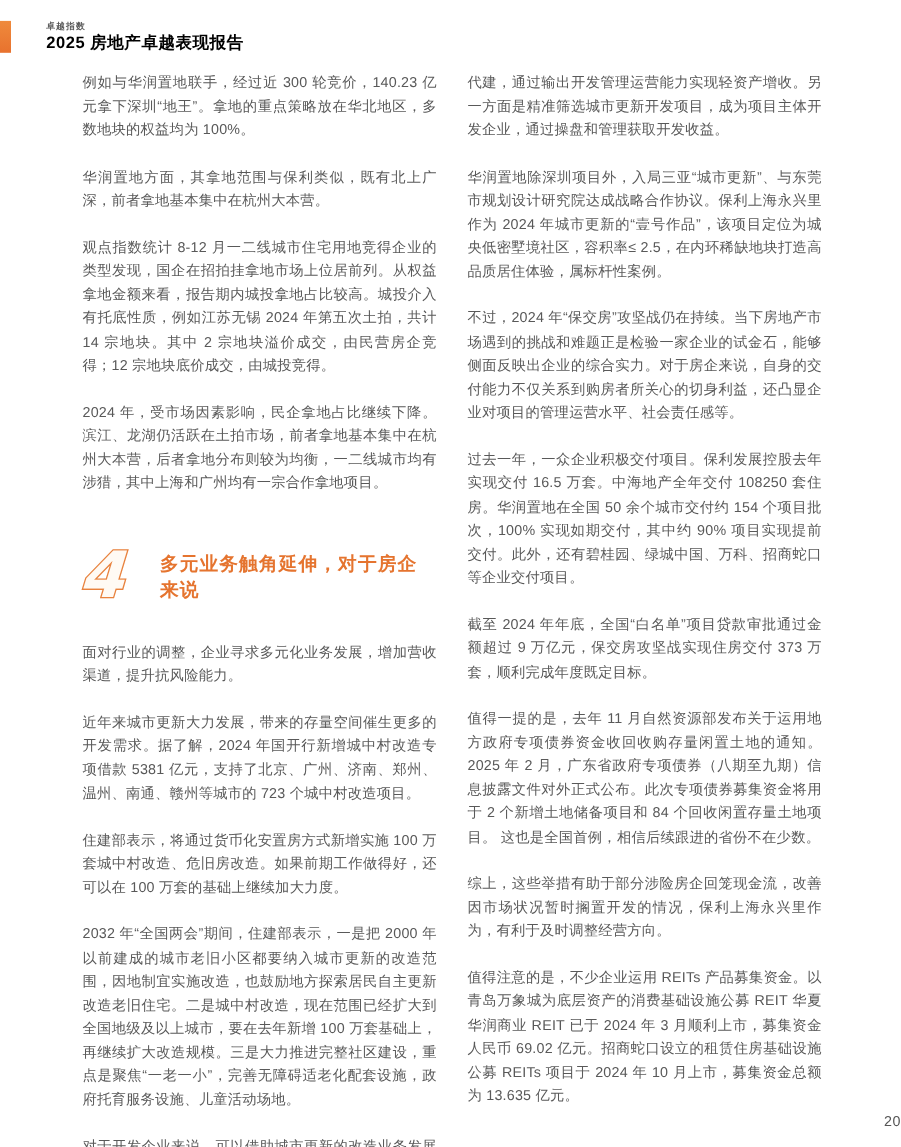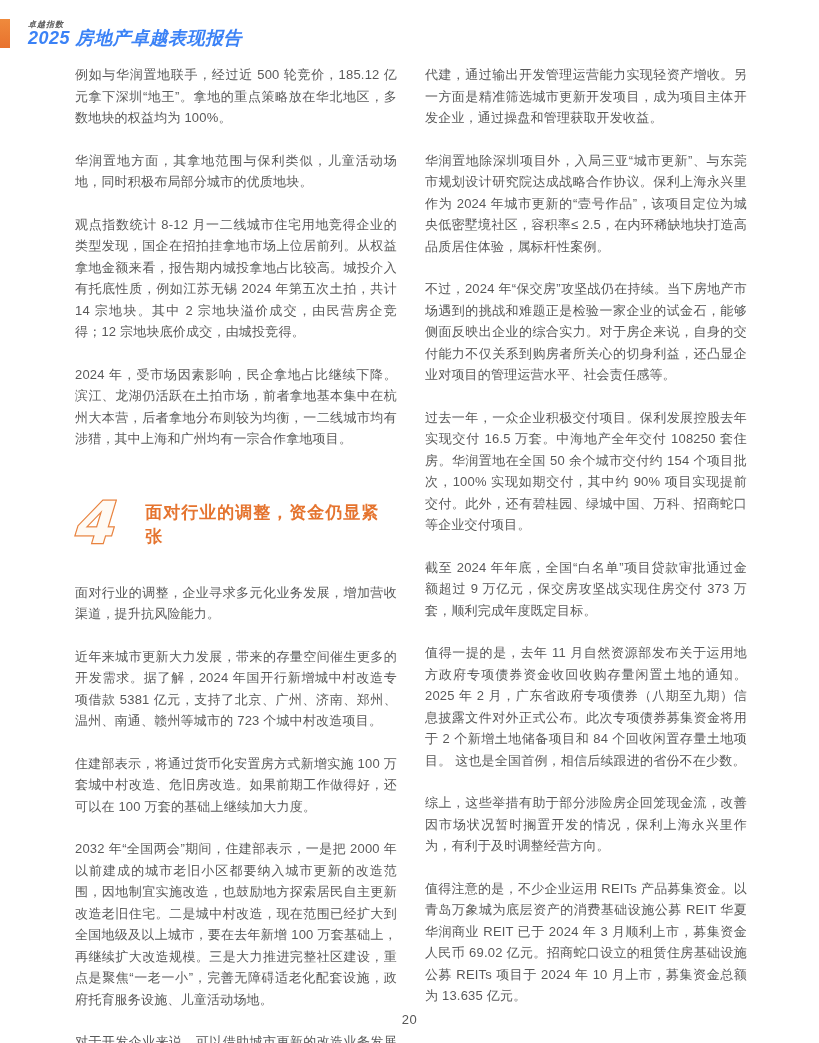--- a/index.html
+++ b/index.html
@@ -28,11 +28,10 @@
     background: linear-gradient(180deg, #ef8a3c, #e8722e);
   }
   .header-text {
-    margin-left: 18px;
+    margin-left: 32px;
     display: flex;
     flex-direction: column;
-    justify-content: center;
-    font-style: italic;
+    justify-content: space-between;
   }
   .header-eyebrow {
     font-size: 8px;

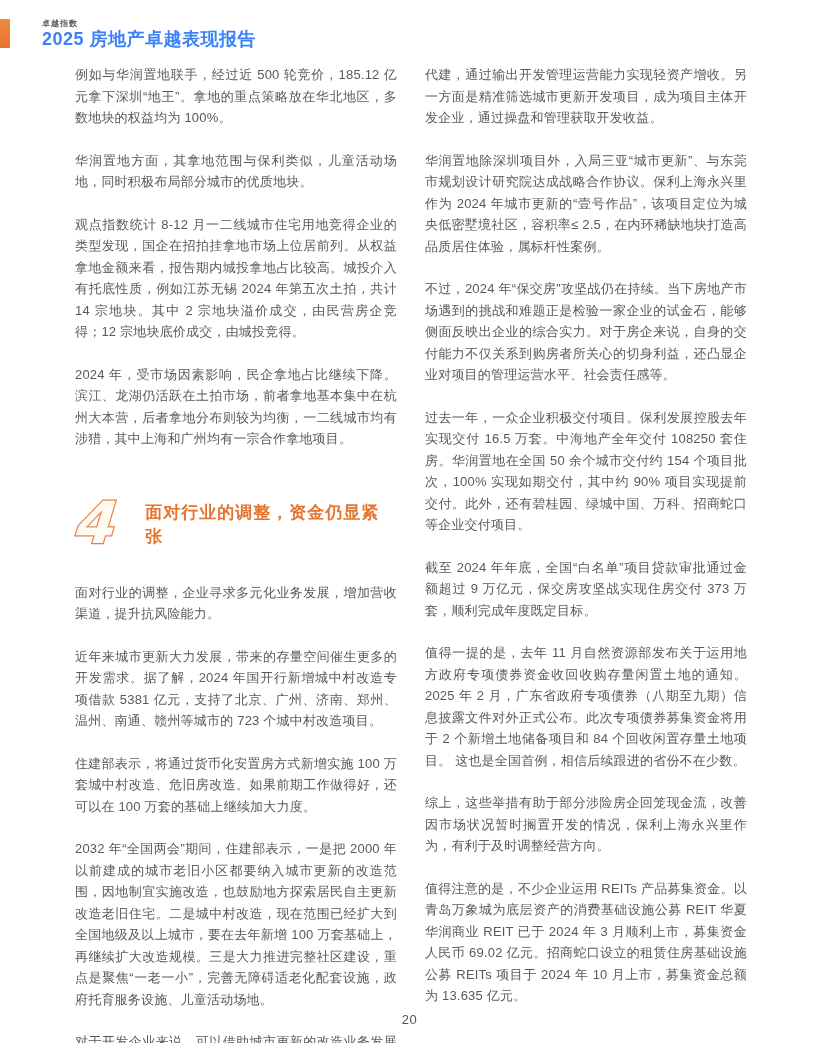--- a/index.html
+++ b/index.html
@@ -41,9 +41,9 @@
     line-height: 10px;
   }
   .header-title {
-    font-size: 18px;
+    font-size: 15px;
     font-weight: bold;
-    color: #3b82f6;
+    color: #000000;
     line-height: 17px;
     letter-spacing: 0.5px;
   }

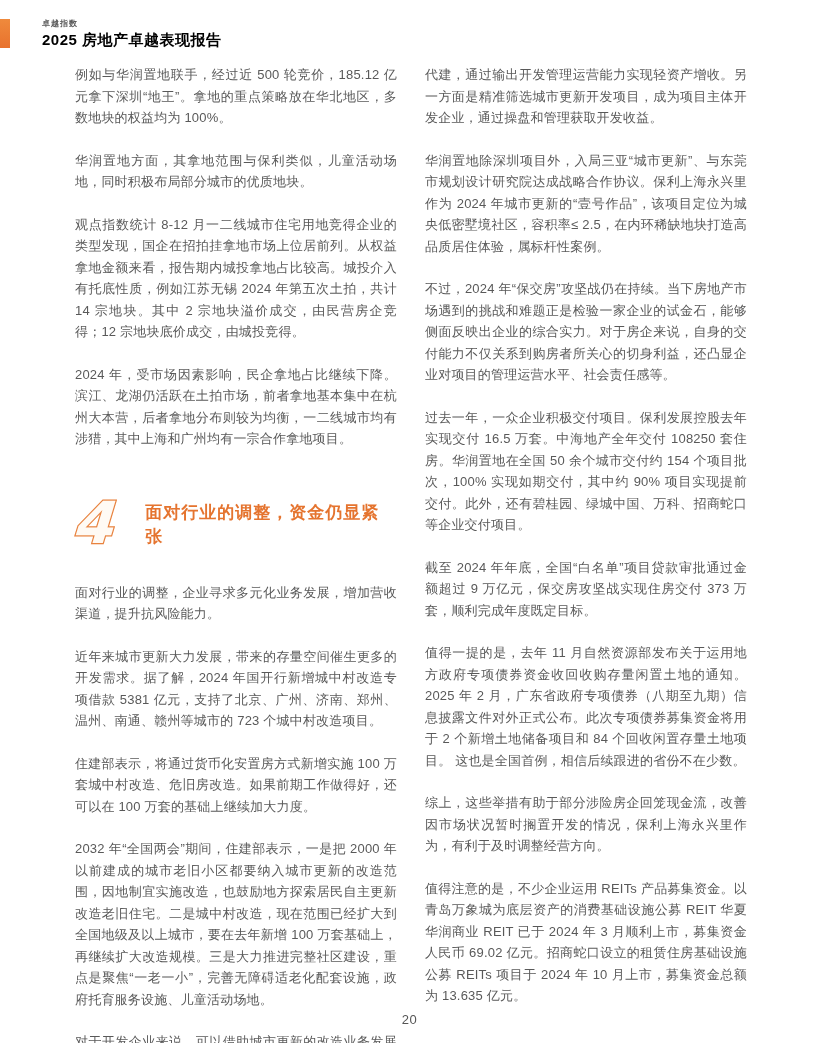--- a/index.html
+++ b/index.html
@@ -124,7 +124,7 @@
   <main class="columns">
 
     <div class="col">
-      <p>例如与华润置地联手，经过近 500 轮竞价，185.12 亿元拿下深圳“地王”。拿地的重点策略放在华北地区，多数地块的权益均为 100%。</p>
+      <p>例如与华润置地联手，经过近 300 轮竞价，140.23 亿元拿下深圳“地王”。拿地的重点策略放在华北地区，多数地块的权益均为 100%。</p>
       <p>华润置地方面，其拿地范围与保利类似，儿童活动场地，同时积极布局部分城市的优质地块。</p>
       <p>观点指数统计 8-12 月一二线城市住宅用地竞得企业的类型发现，国企在招拍挂拿地市场上位居前列。从权益拿地金额来看，报告期内城投拿地占比较高。城投介入有托底性质，例如江苏无锡 2024 年第五次土拍，共计 14 宗地块。其中 2 宗地块溢价成交，由民营房企竞得；12 宗地块底价成交，由城投竞得。</p>
       <p>2024 年，受市场因素影响，民企拿地占比继续下降。滨江、龙湖仍活跃在土拍市场，前者拿地基本集中在杭州大本营，后者拿地分布则较为均衡，一二线城市均有涉猎，其中上海和广州均有一宗合作拿地项目。</p>

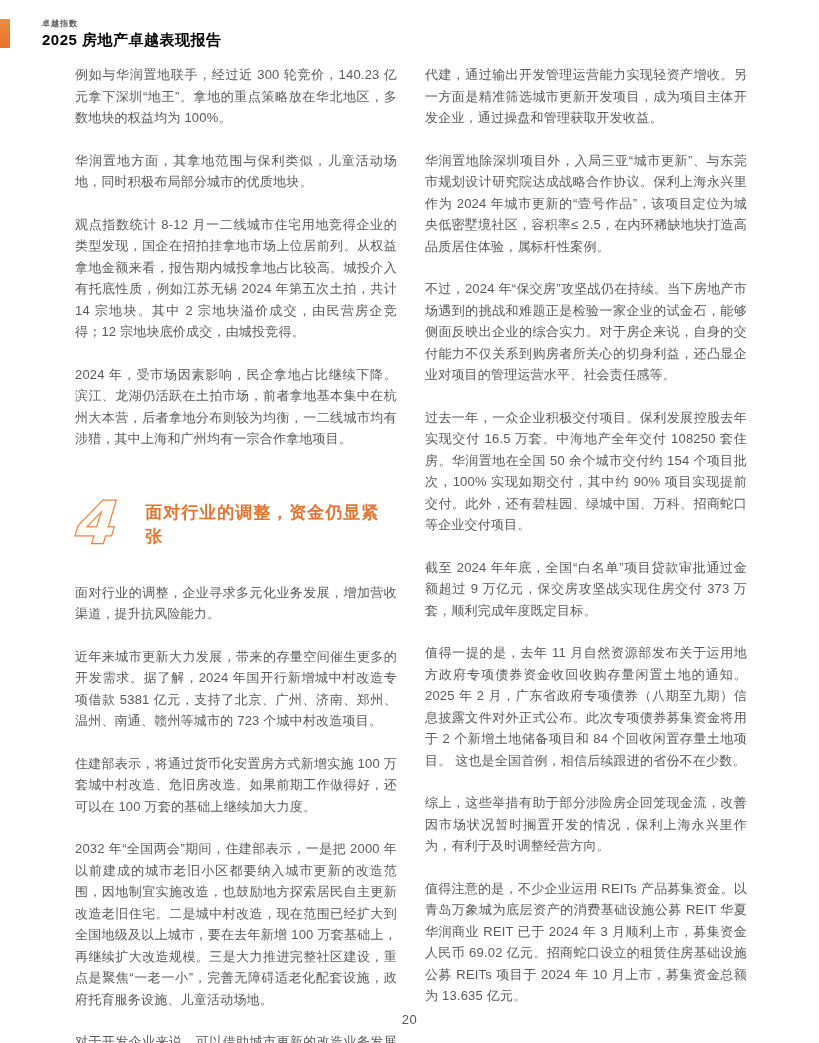--- a/index.html
+++ b/index.html
@@ -125,7 +125,7 @@
 
     <div class="col">
       <p>例如与华润置地联手，经过近 300 轮竞价，140.23 亿元拿下深圳“地王”。拿地的重点策略放在华北地区，多数地块的权益均为 100%。</p>
-      <p>华润置地方面，其拿地范围与保利类似，儿童活动场地，同时积极布局部分城市的优质地块。</p>
+      <p>华润置地方面，其拿地范围与保利类似，既有北上广深，前者拿地基本集中在杭州大本营。</p>
       <p>观点指数统计 8-12 月一二线城市住宅用地竞得企业的类型发现，国企在招拍挂拿地市场上位居前列。从权益拿地金额来看，报告期内城投拿地占比较高。城投介入有托底性质，例如江苏无锡 2024 年第五次土拍，共计 14 宗地块。其中 2 宗地块溢价成交，由民营房企竞得；12 宗地块底价成交，由城投竞得。</p>
       <p>2024 年，受市场因素影响，民企拿地占比继续下降。滨江、龙湖仍活跃在土拍市场，前者拿地基本集中在杭州大本营，后者拿地分布则较为均衡，一二线城市均有涉猎，其中上海和广州均有一宗合作拿地项目。</p>
 

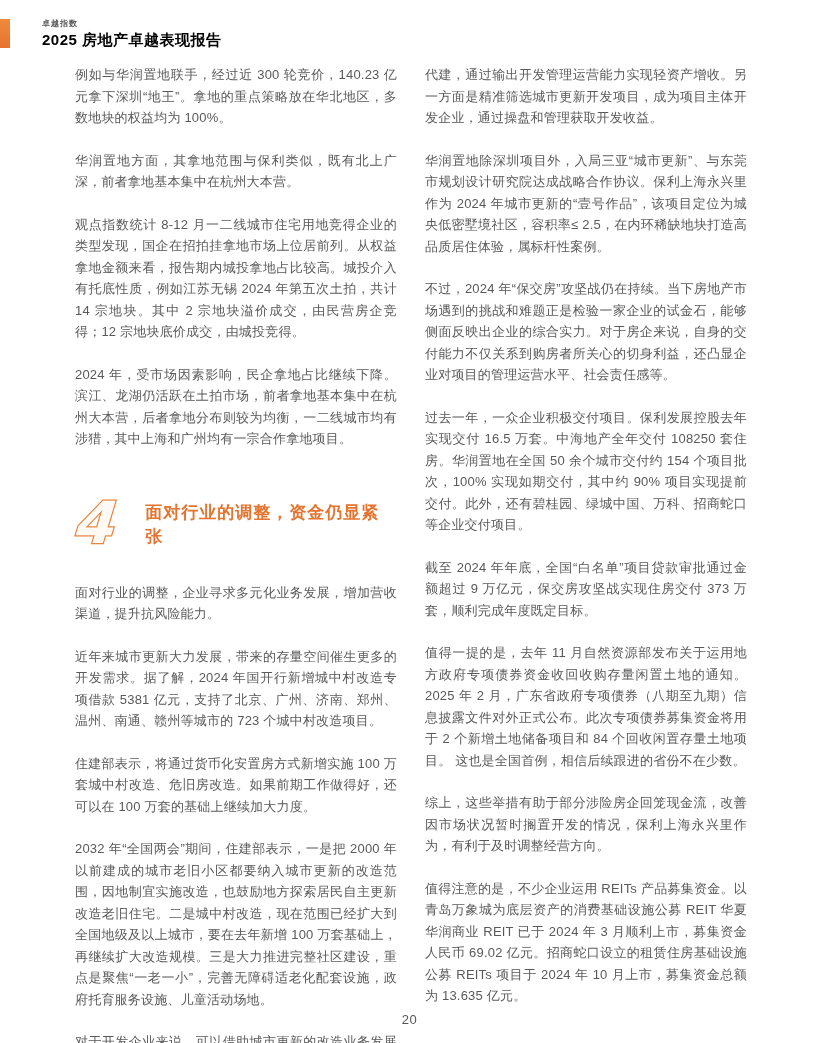--- a/index.html
+++ b/index.html
@@ -131,7 +131,7 @@
 
       <div class="section-heading">
         <span class="section-number">4</span>
-        <h2 class="section-title">面对行业的调整，资金仍显紧张</h2>
+        <h2 class="section-title">多元业务触角延伸，对于房企来说</h2>
       </div>
 
       <p>面对行业的调整，企业寻求多元化业务发展，增加营收渠道，提升抗风险能力。</p>

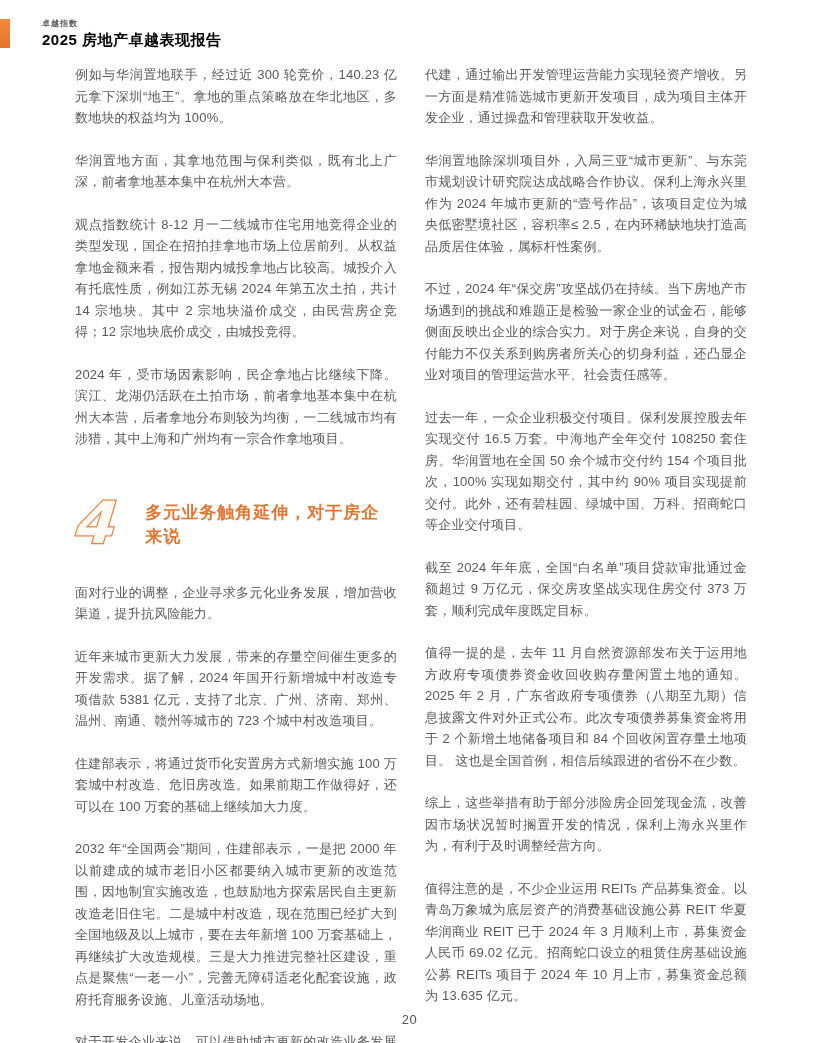--- a/index.html
+++ b/index.html
@@ -100,7 +100,7 @@
     bottom: 16px;
     left: 0;
     width: 100%;
-    text-align: center;
+    text-align: right;
   }
   .page-number {
     font-size: 13px;

